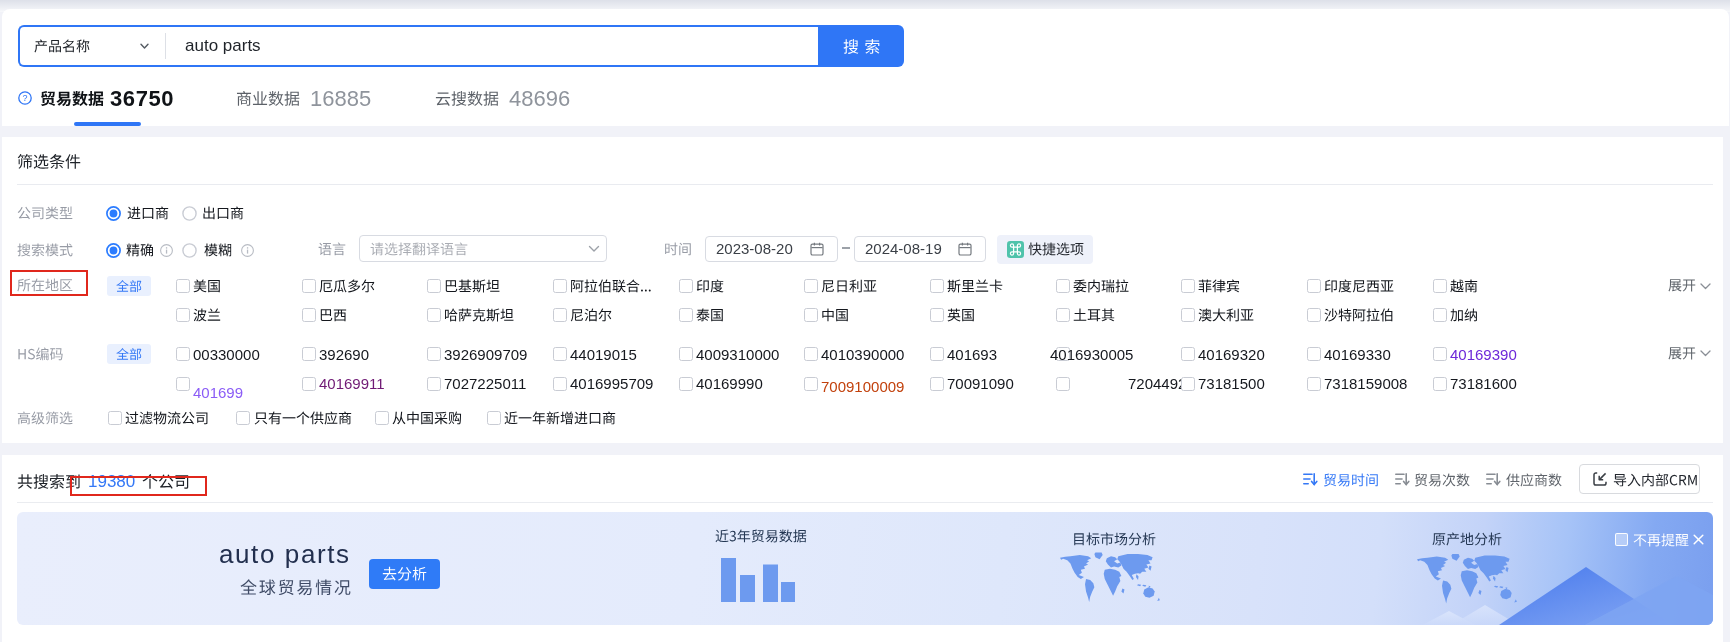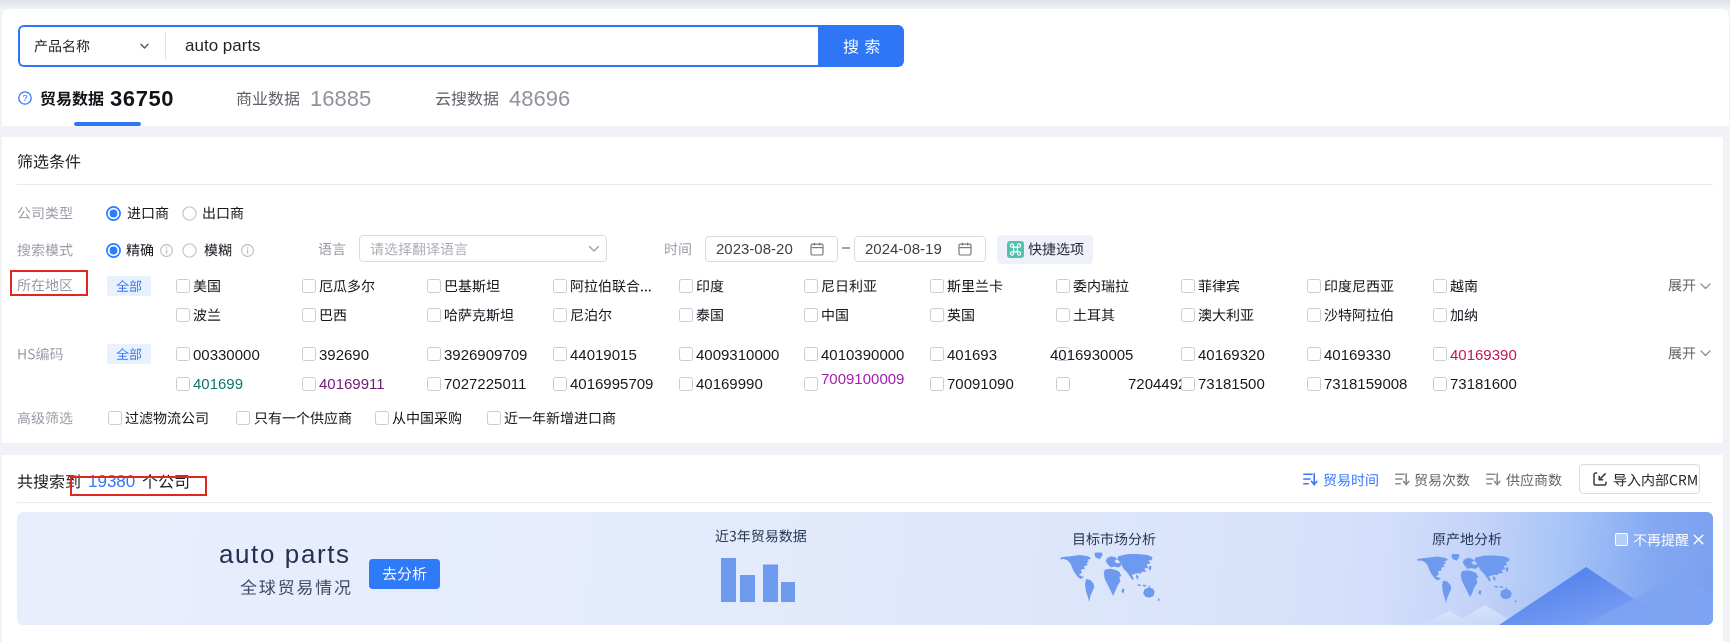--- a/index.html
+++ b/index.html
@@ -599,7 +599,7 @@
 <div class="abs" style="left:1307px;top:347.0px;width:14px;height:14px;background:#fff;border:1px solid #c9ccd4;border-radius:2.5px;box-sizing:border-box"></div>
 <div class="abs lib" style="left:1324px;top:345.5px;font-size:15px;color:#15181e">40169330</div>
 <div class="abs" style="left:1433px;top:347.0px;width:14px;height:14px;background:#fff;border:1px solid #c9ccd4;border-radius:2.5px;box-sizing:border-box"></div>
-<div class="abs lib" style="left:1450px;top:345.5px;font-size:15px;color:#be185d">40169390</div>
+<div class="abs lib" style="left:1450px;top:345.5px;font-size:15px;color:#6d28d9">40169390</div>
 <div class="abs" style="left:176px;top:376.5px;width:14px;height:14px;background:#fff;border:1px solid #c9ccd4;border-radius:2.5px;box-sizing:border-box"></div>
 <div class="abs lib" style="left:193px;top:375.0px;font-size:15px;color:#0f766e">401699</div>
 <div class="abs" style="left:302px;top:376.5px;width:14px;height:14px;background:#fff;border:1px solid #c9ccd4;border-radius:2.5px;box-sizing:border-box"></div>

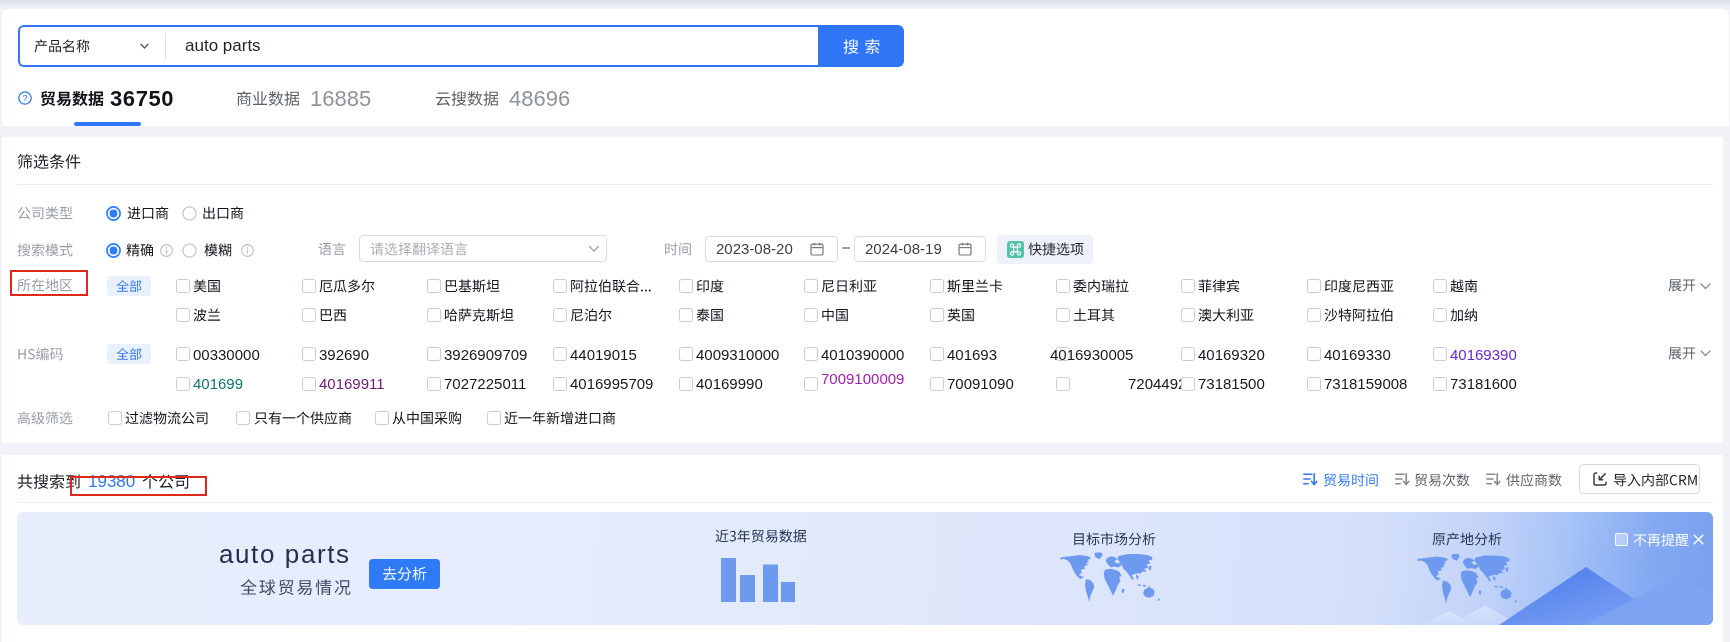--- a/index.html
+++ b/index.html
@@ -601,7 +601,7 @@
 <div class="abs" style="left:1433px;top:347.0px;width:14px;height:14px;background:#fff;border:1px solid #c9ccd4;border-radius:2.5px;box-sizing:border-box"></div>
 <div class="abs lib" style="left:1450px;top:345.5px;font-size:15px;color:#6d28d9">40169390</div>
 <div class="abs" style="left:176px;top:376.5px;width:14px;height:14px;background:#fff;border:1px solid #c9ccd4;border-radius:2.5px;box-sizing:border-box"></div>
-<div class="abs lib" style="left:193px;top:375.0px;font-size:15px;color:#0f766e">401699</div>
+<div class="abs lib" style="left:193px;top:384px;font-size:15px;color:#8b5cf6">401699</div>
 <div class="abs" style="left:302px;top:376.5px;width:14px;height:14px;background:#fff;border:1px solid #c9ccd4;border-radius:2.5px;box-sizing:border-box"></div>
 <div class="abs lib" style="left:319px;top:375.0px;font-size:15px;color:#701a75">40169911</div>
 <div class="abs" style="left:427px;top:376.5px;width:14px;height:14px;background:#fff;border:1px solid #c9ccd4;border-radius:2.5px;box-sizing:border-box"></div>

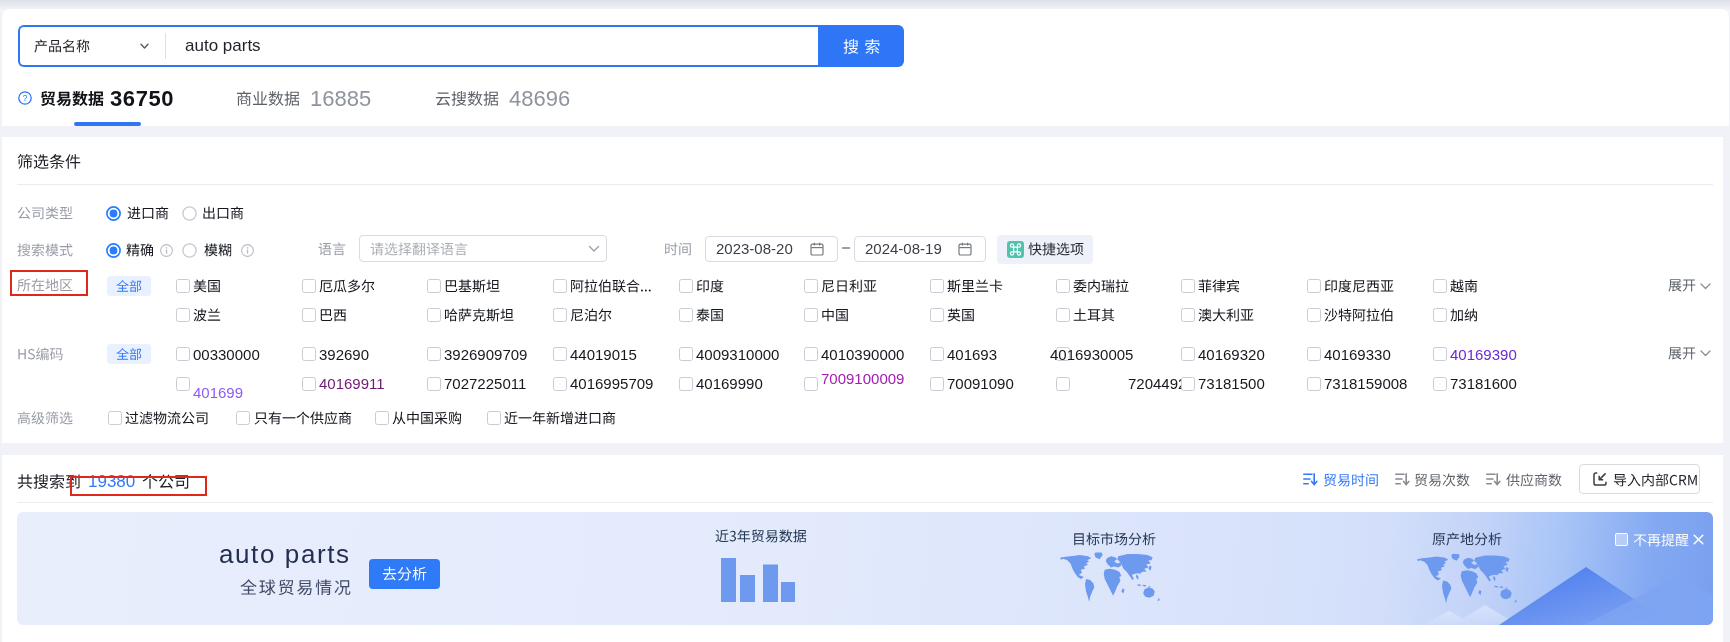--- a/index.html
+++ b/index.html
@@ -611,7 +611,7 @@
 <div class="abs" style="left:679px;top:376.5px;width:14px;height:14px;background:#fff;border:1px solid #c9ccd4;border-radius:2.5px;box-sizing:border-box"></div>
 <div class="abs lib" style="left:696px;top:375.0px;font-size:15px;color:#15181e">40169990</div>
 <div class="abs" style="left:804px;top:376.5px;width:14px;height:14px;background:#fff;border:1px solid #c9ccd4;border-radius:2.5px;box-sizing:border-box"></div>
-<div class="abs lib" style="left:821px;top:370px;font-size:15px;color:#a21caf">7009100009</div>
+<div class="abs lib" style="left:821px;top:378px;font-size:15px;color:#c2410c">7009100009</div>
 <div class="abs" style="left:930px;top:376.5px;width:14px;height:14px;background:#fff;border:1px solid #c9ccd4;border-radius:2.5px;box-sizing:border-box"></div>
 <div class="abs lib" style="left:947px;top:375.0px;font-size:15px;color:#15181e">70091090</div>
 <div class="abs" style="left:1056px;top:376.5px;width:14px;height:14px;background:#fff;border:1px solid #c9ccd4;border-radius:2.5px;box-sizing:border-box"></div>

